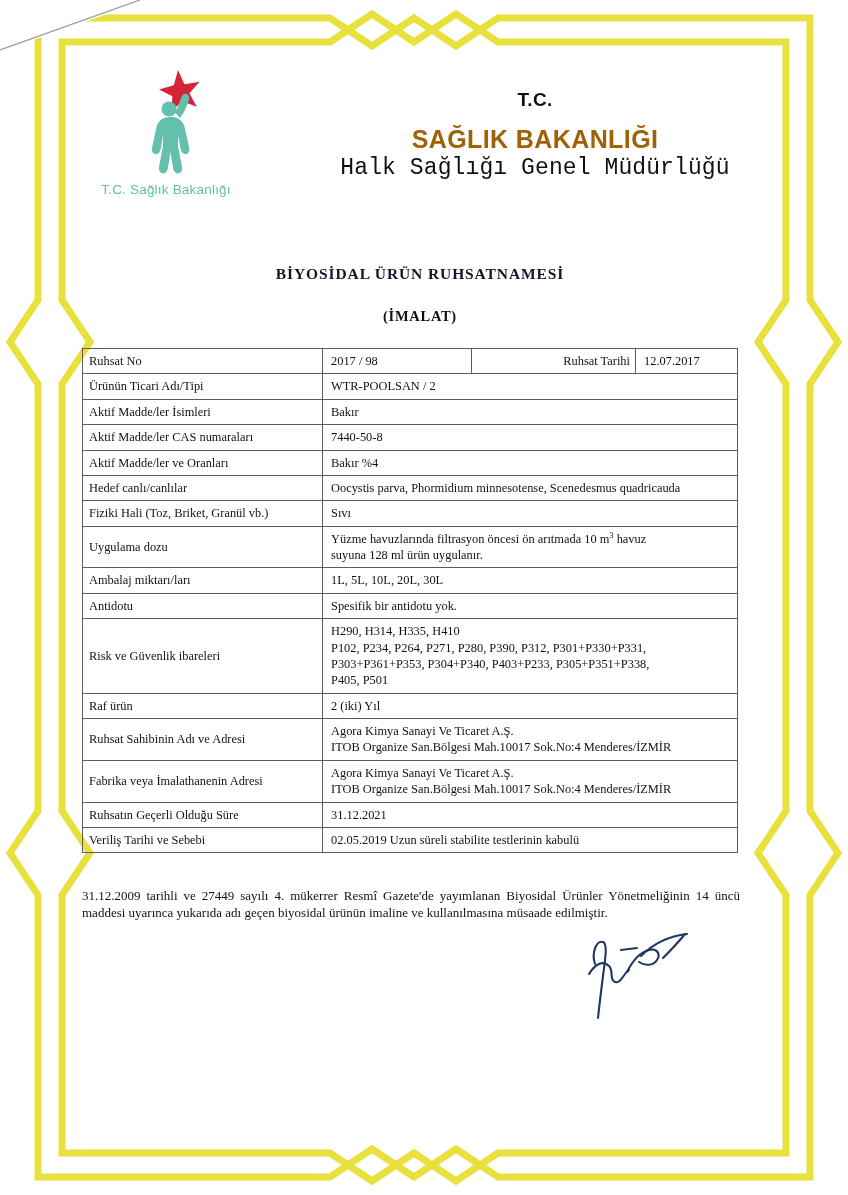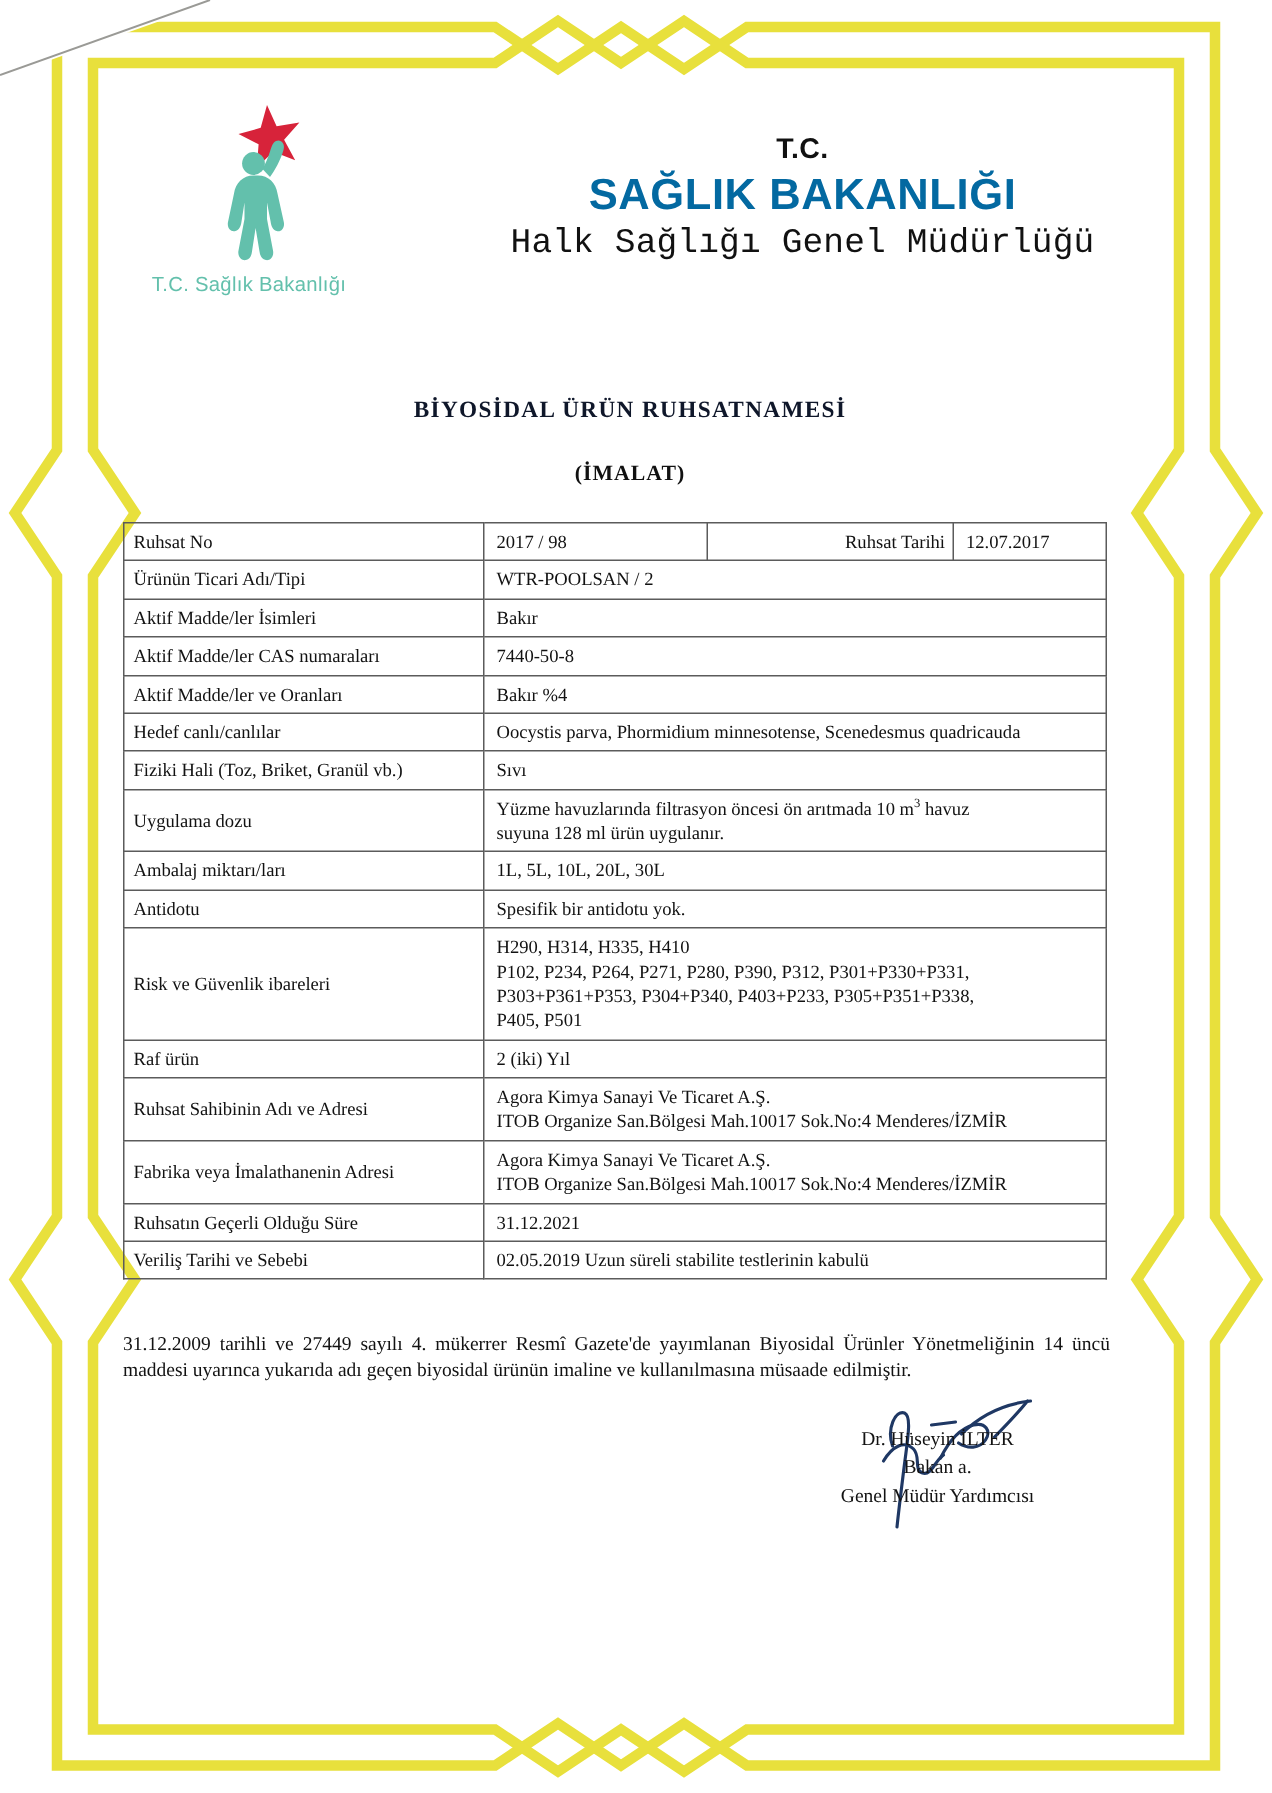--- a/index.html
+++ b/index.html
@@ -106,11 +106,11 @@
   .m-name {
     font-family: "Liberation Sans", sans-serif;
     font-weight: bold;
-    font-size: 29px;
+    font-size: 25px;
     letter-spacing: 0.4px;
     line-height: 1.1;
-    color: #0369a1;
-    margin-top: 5px;
+    color: #a16207;
+    margin-top: 16px;
   }
   .m-sub {
     font-family: Liberation Mono, monospace;

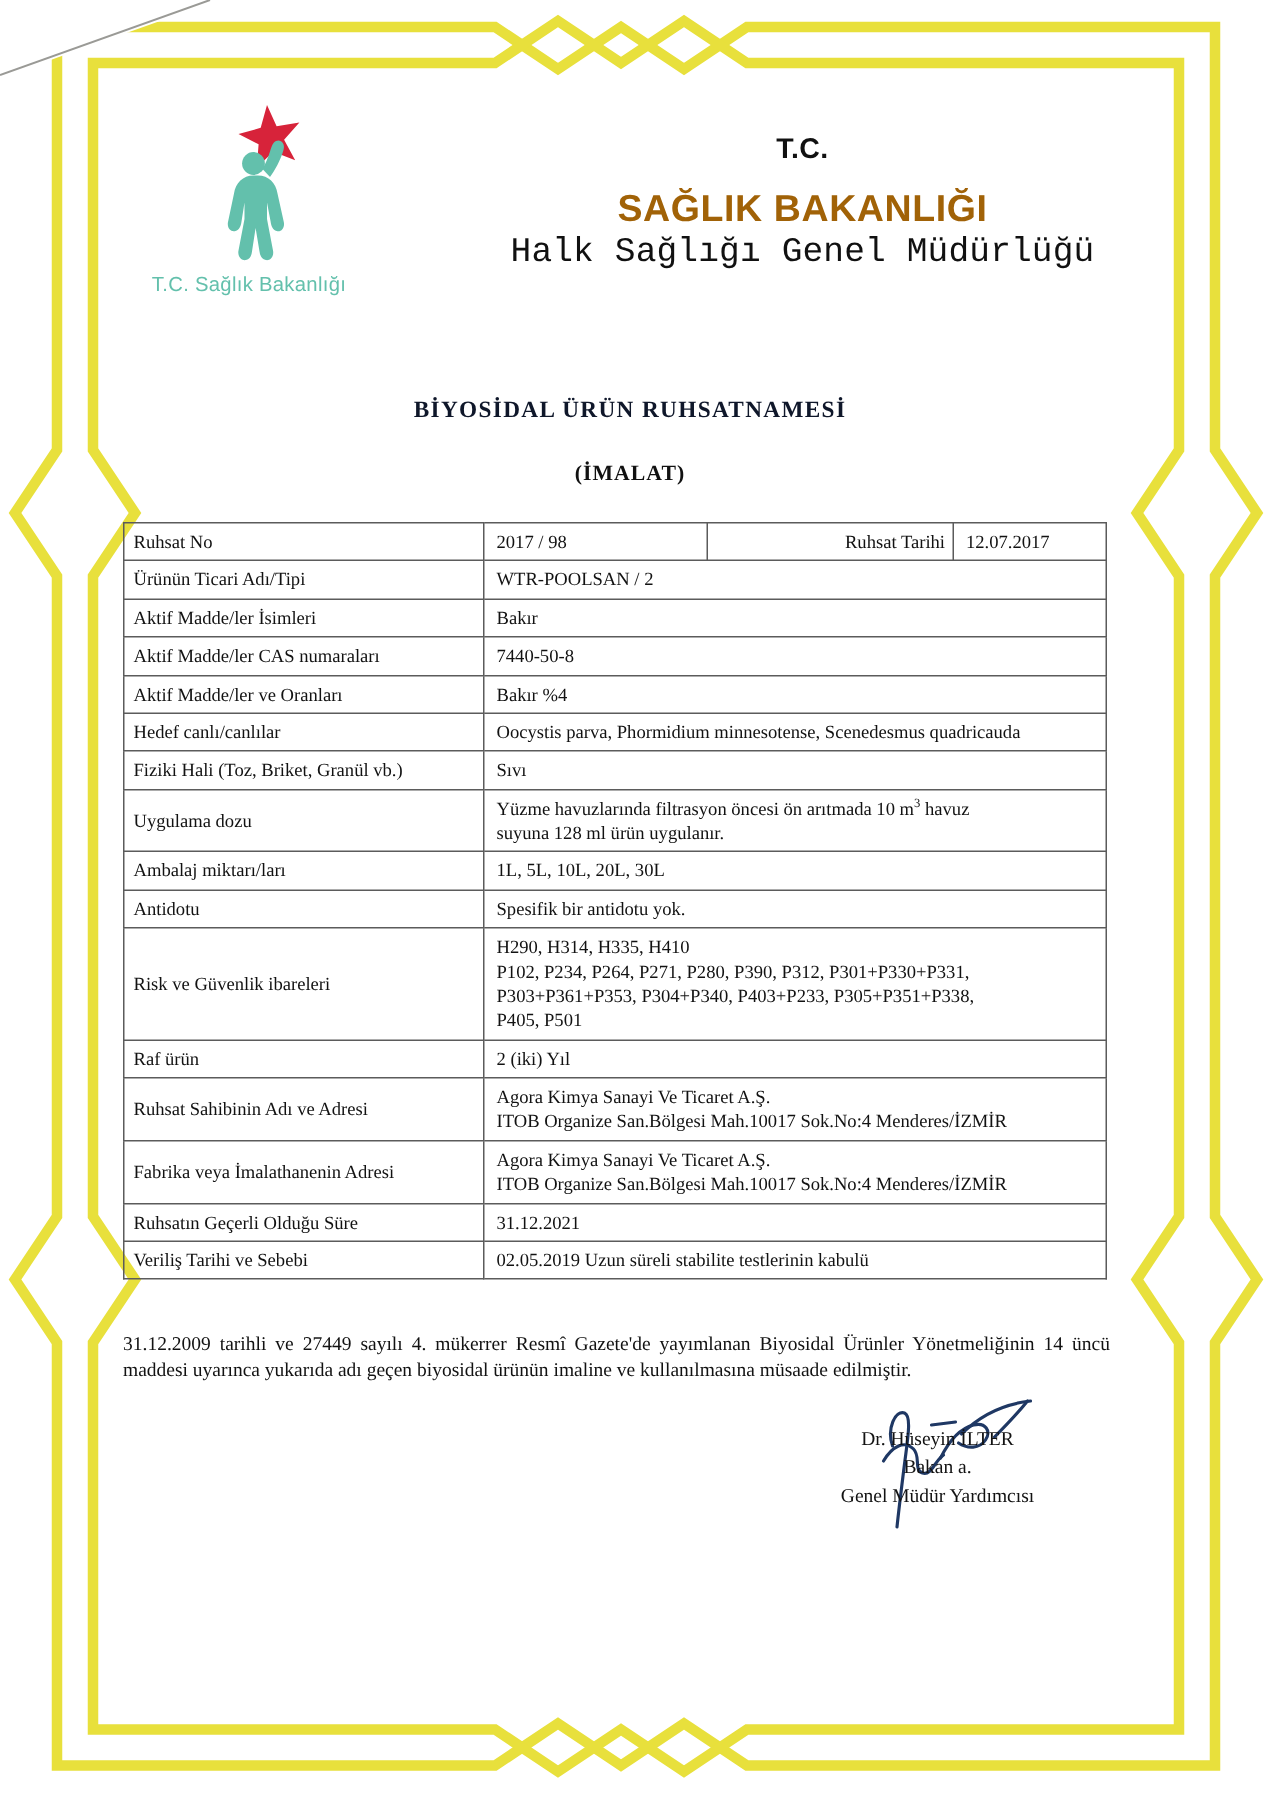--- a/index.html
+++ b/index.html
@@ -394,11 +394,6 @@
       </g>
     </svg>
 
-    <div class="sign-block">
-      <div class="sign-name">Dr. Hüseyin İLTER</div>
-      <div>Bakan a.</div>
-      <div>Genel Müdür Yardımcısı</div>
-    </div>
 
   </div>
 </div>

